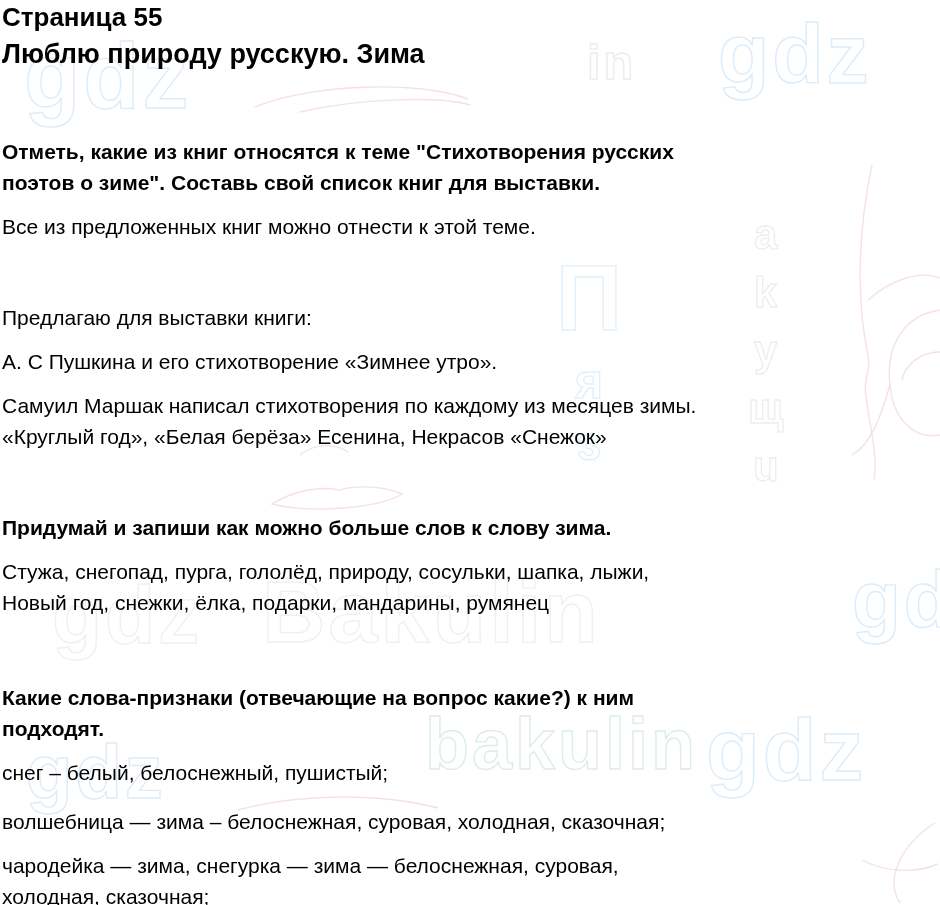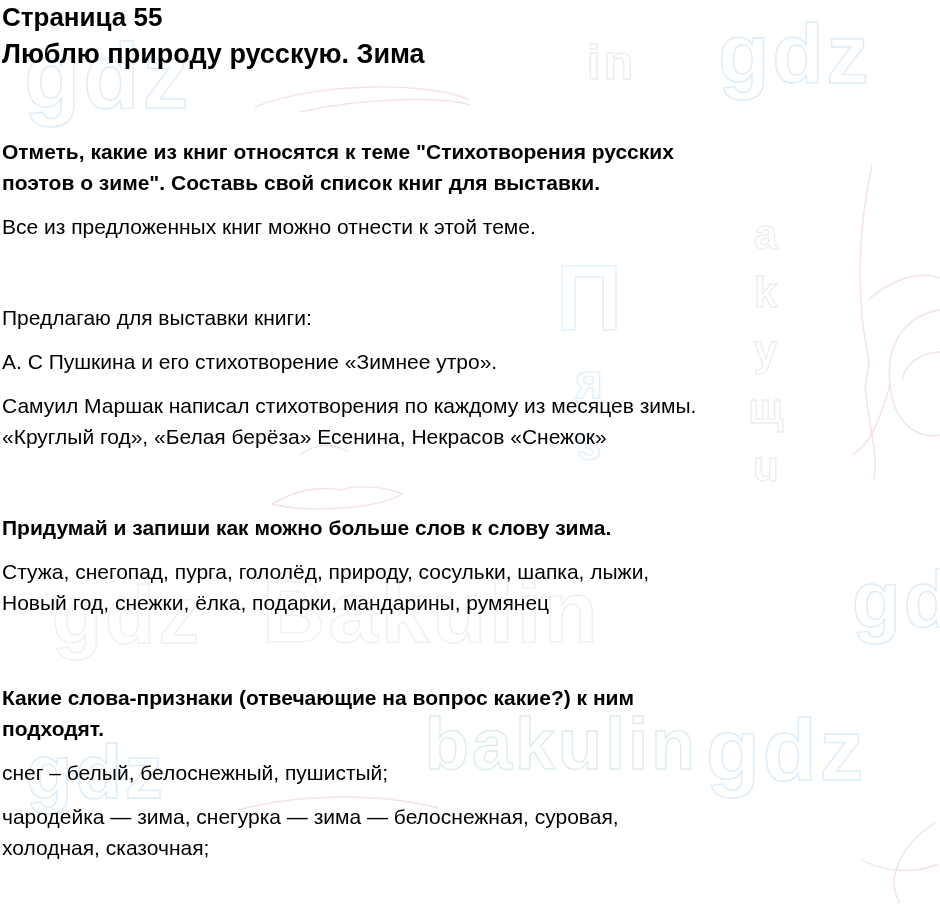--- a/index.html
+++ b/index.html
@@ -114,6 +114,7 @@
     <p class="q gap-xl">Какие слова-признаки (отвечающие на вопрос какие?) к ним
 подходят.</p>
     <p class="a">снег – белый, белоснежный, пушистый;</p>
+    <p class="a sp">волшебница — зима – белоснежная, суровая, холодная, сказочная;</p>
     <p class="a">чародейка — зима, снегурка — зима — белоснежная, суровая,
 холодная, сказочная;</p>
   </section>

